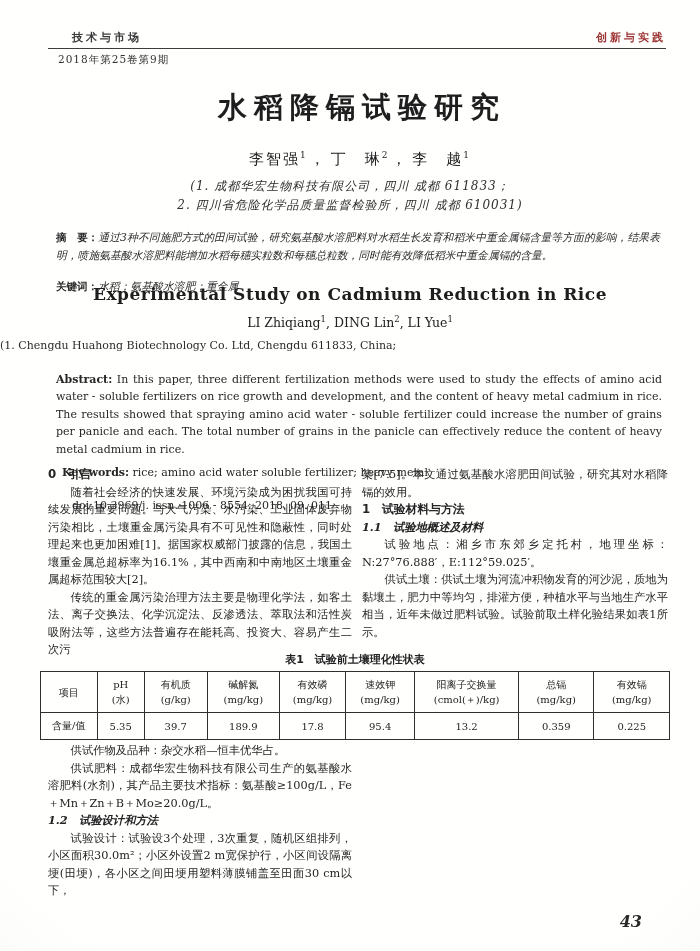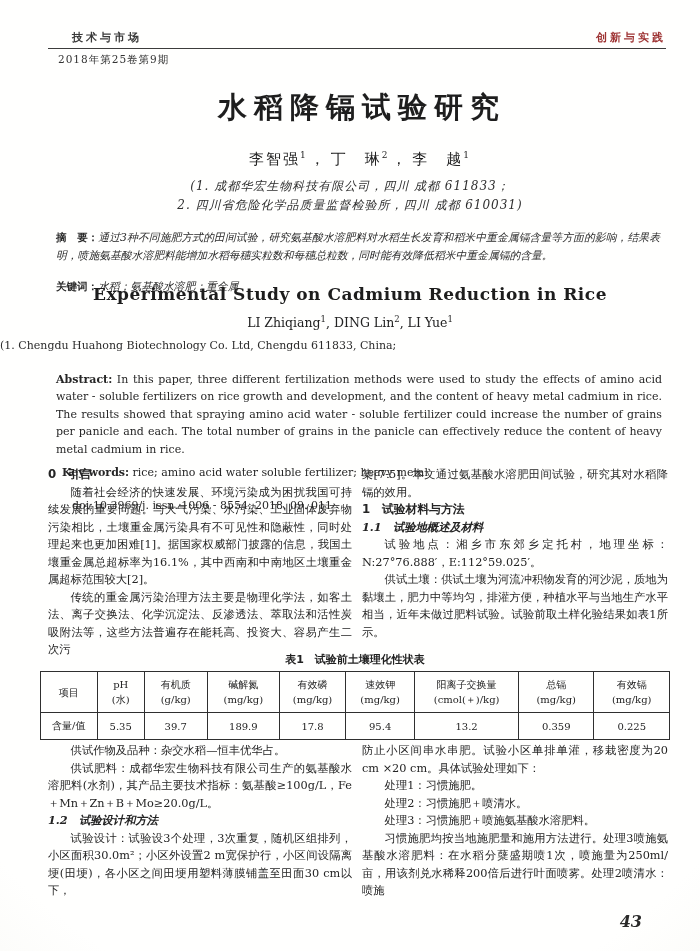--- a/index.html
+++ b/index.html
@@ -203,13 +203,6 @@
     <p class="ind">试验设计：试验设3个处理，3次重复，随机区组排列，小区面积30.0m²；小区外设置2 m宽保护行，小区间设隔离埂(田埂)，各小区之间田埂用塑料薄膜铺盖至田面30 cm以下，</p>
   </div>
 
-  <div class="col col-r bot-sec">
-    <p>防止小区间串水串肥。试验小区单排单灌，移栽密度为20 cm ×20 cm。具体试验处理如下：</p>
-    <p class="ind">处理1：习惯施肥。</p>
-    <p class="ind">处理2：习惯施肥＋喷清水。</p>
-    <p class="ind">处理3：习惯施肥＋喷施氨基酸水溶肥料。</p>
-    <p class="ind">习惯施肥均按当地施肥量和施用方法进行。处理3喷施氨基酸水溶肥料：在水稻分蘖盛期喷1次，喷施量为250ml/亩，用该剂兑水稀释200倍后进行叶面喷雾。处理2喷清水：喷施</p>
-  </div>
 
   <div class="pageno">43</div>
 

